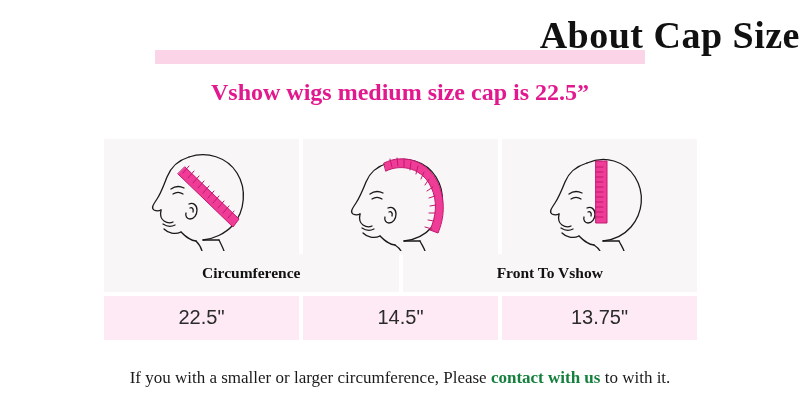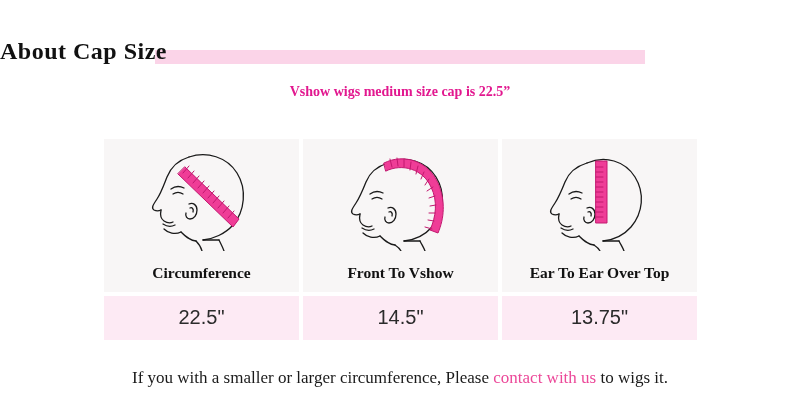--- a/index.html
+++ b/index.html
@@ -34,12 +34,12 @@
   .title-text {
     position: absolute;
     left: 0;
-    top: 16px;
-    width: 800px;
-    text-align: left;
+    top: 0;
+    width: 800px;
+    text-align: right;
     font-family: "Liberation Serif", serif;
     font-weight: bold;
-    font-size: 24px;
+    font-size: 38px;
     line-height: 50px;
     color: #111111;
     letter-spacing: 0.5px;

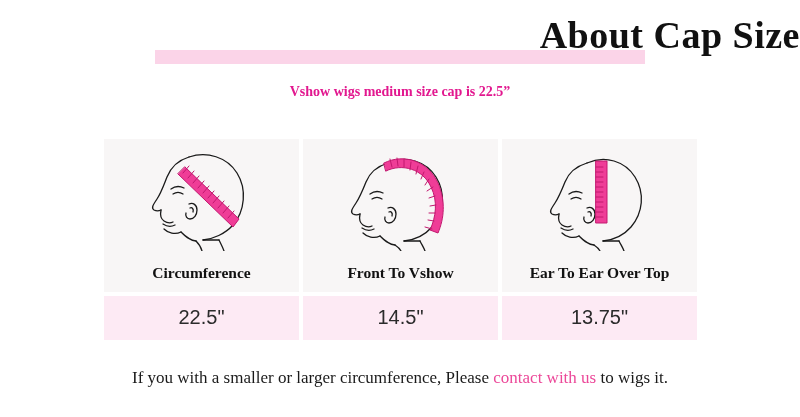--- a/index.html
+++ b/index.html
@@ -54,7 +54,7 @@
     text-align: center;
     font-family: "Liberation Serif", serif;
     font-weight: bold;
-    font-size: 14px;
+    font-size: 24px;
     line-height: 26px;
     color: #e2188f;
   }

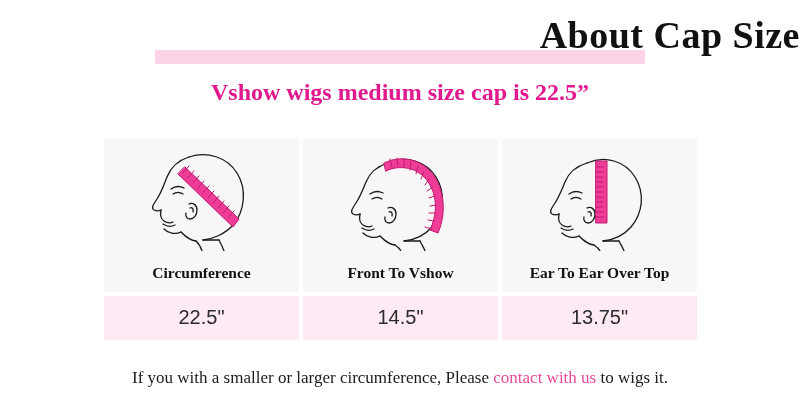--- a/index.html
+++ b/index.html
@@ -241,9 +241,6 @@
     <div class="cell">
       <div class="cell-label">Front To Vshow</div>
     </div>
-    <div class="cell">
-      <div class="cell-label">Ear To Ear Over Top</div>
-    </div>
   </div>
 
   <div class="row-gap"></div>

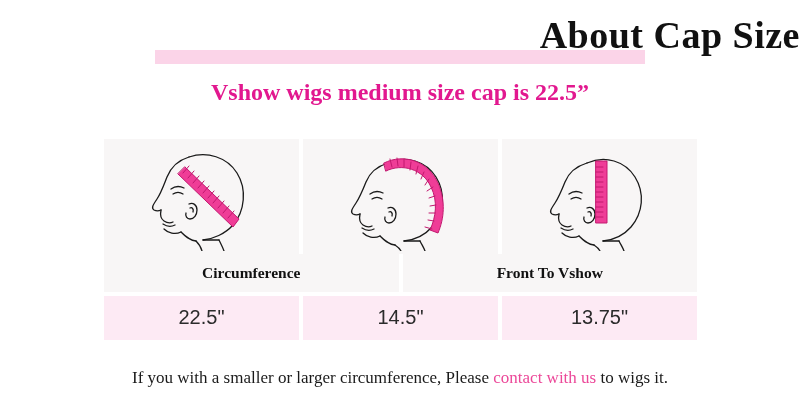--- a/index.html
+++ b/index.html
@@ -132,8 +132,8 @@
     color: #1a1a1a;
   }
   .footer .link {
-    color: #ec4899;
-    font-weight: normal;
+    color: #15803d;
+    font-weight: bold;
   }
 </style>
 </head>

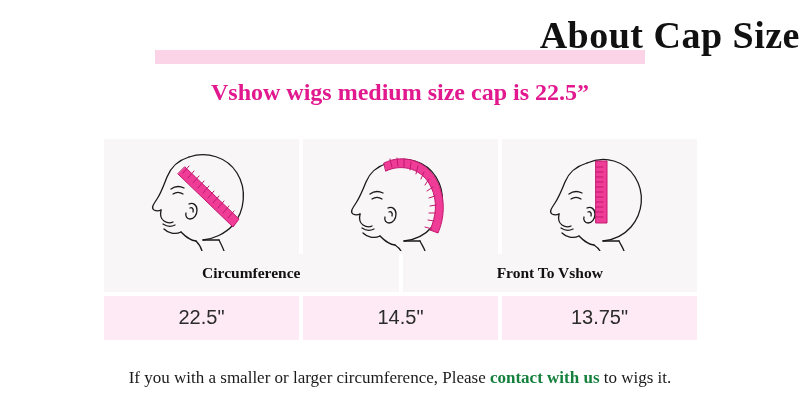--- a/index.html
+++ b/index.html
@@ -259,6 +259,6 @@
 
 </div>
 
-<div class="footer"><span>If you with a smaller or larger circumference, Please </span><span class="link">contact with us</span><span> to wigs it.</span></div>
+<div class="footer"><span>If you with a smaller or larger circumference, Please </span><span class="link">contact with us</span><span> to with it.</span></div>
 
 </body></html>

